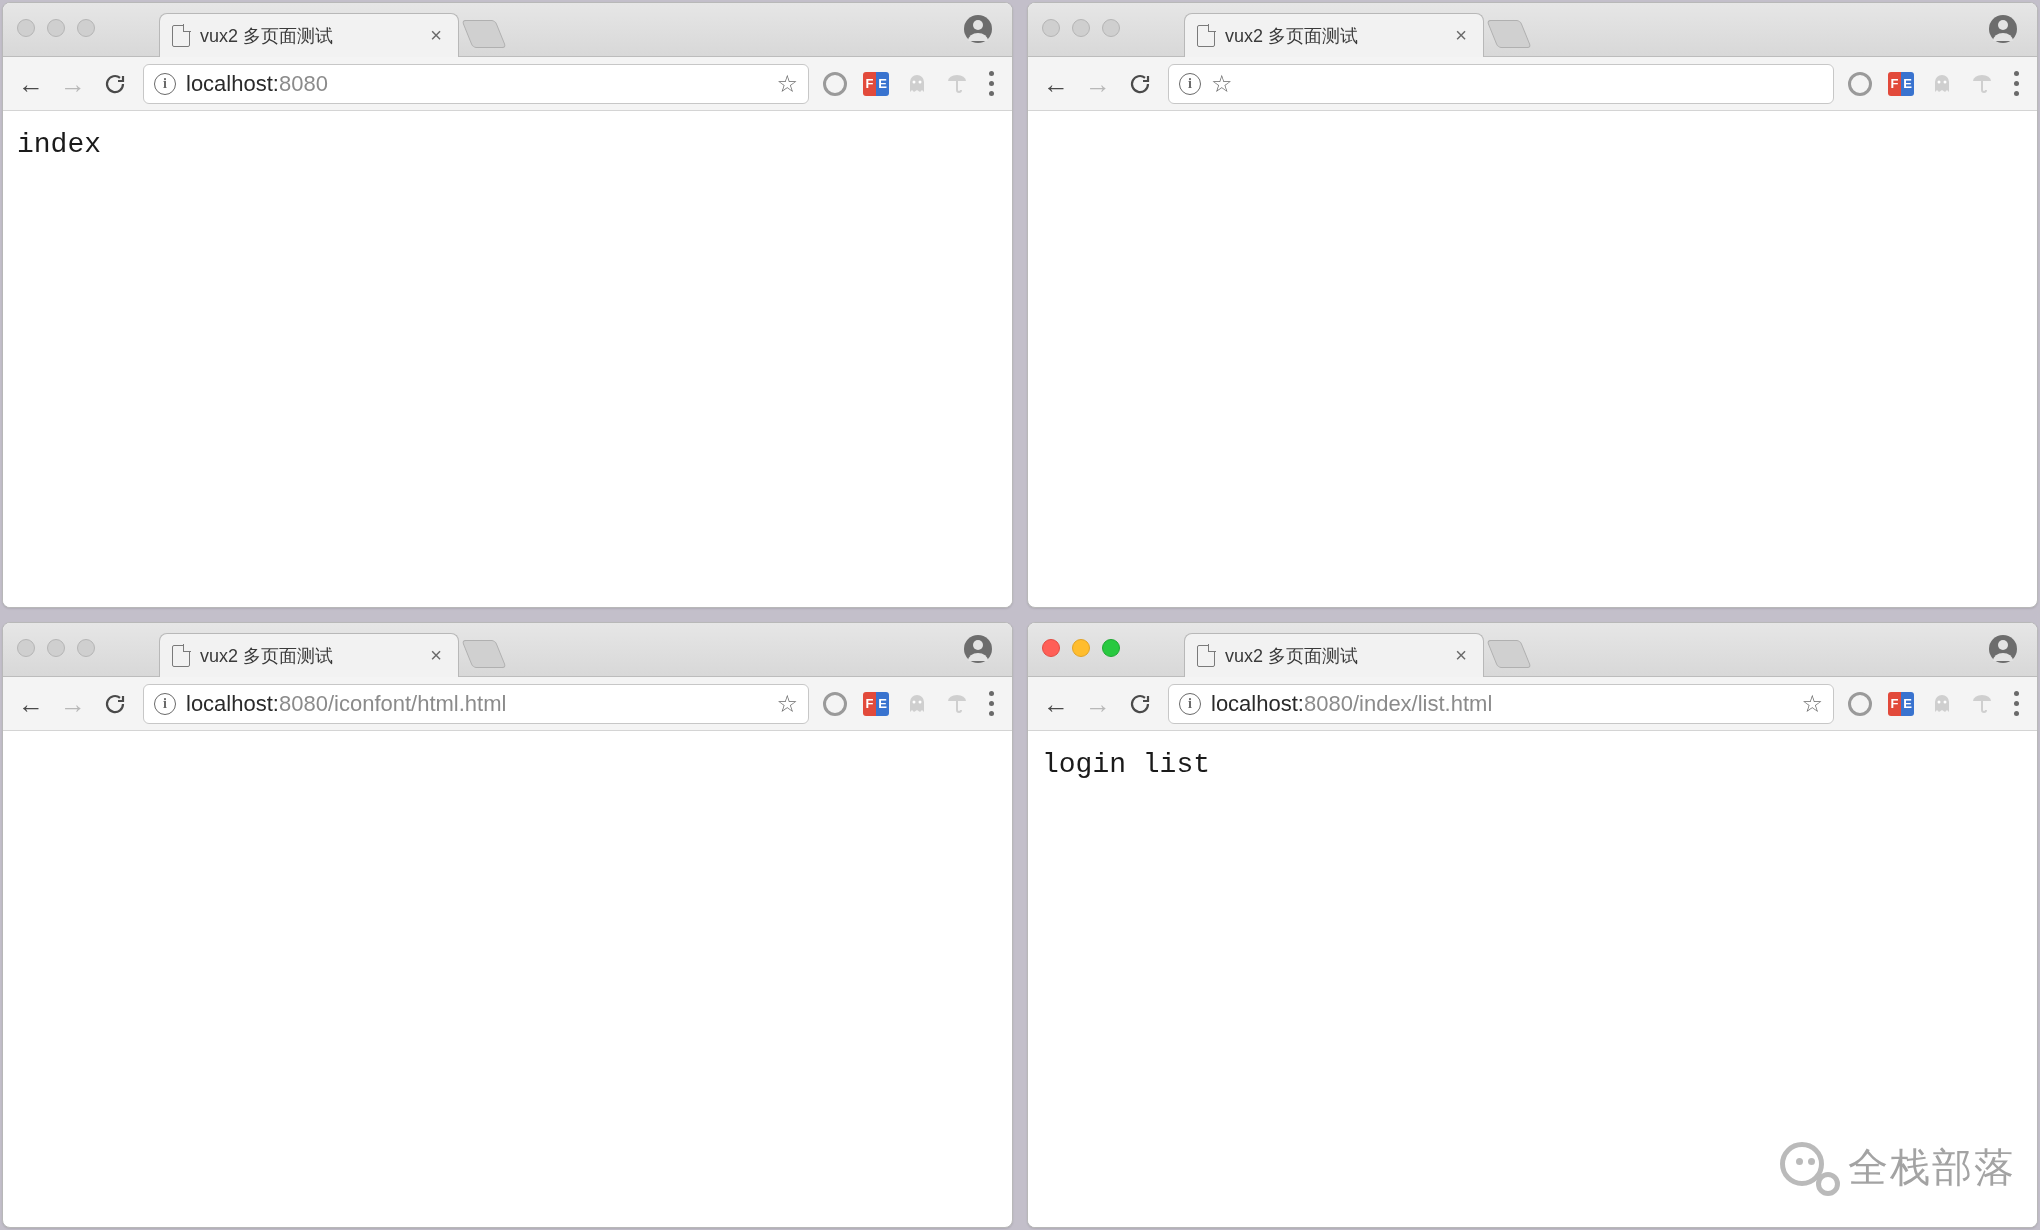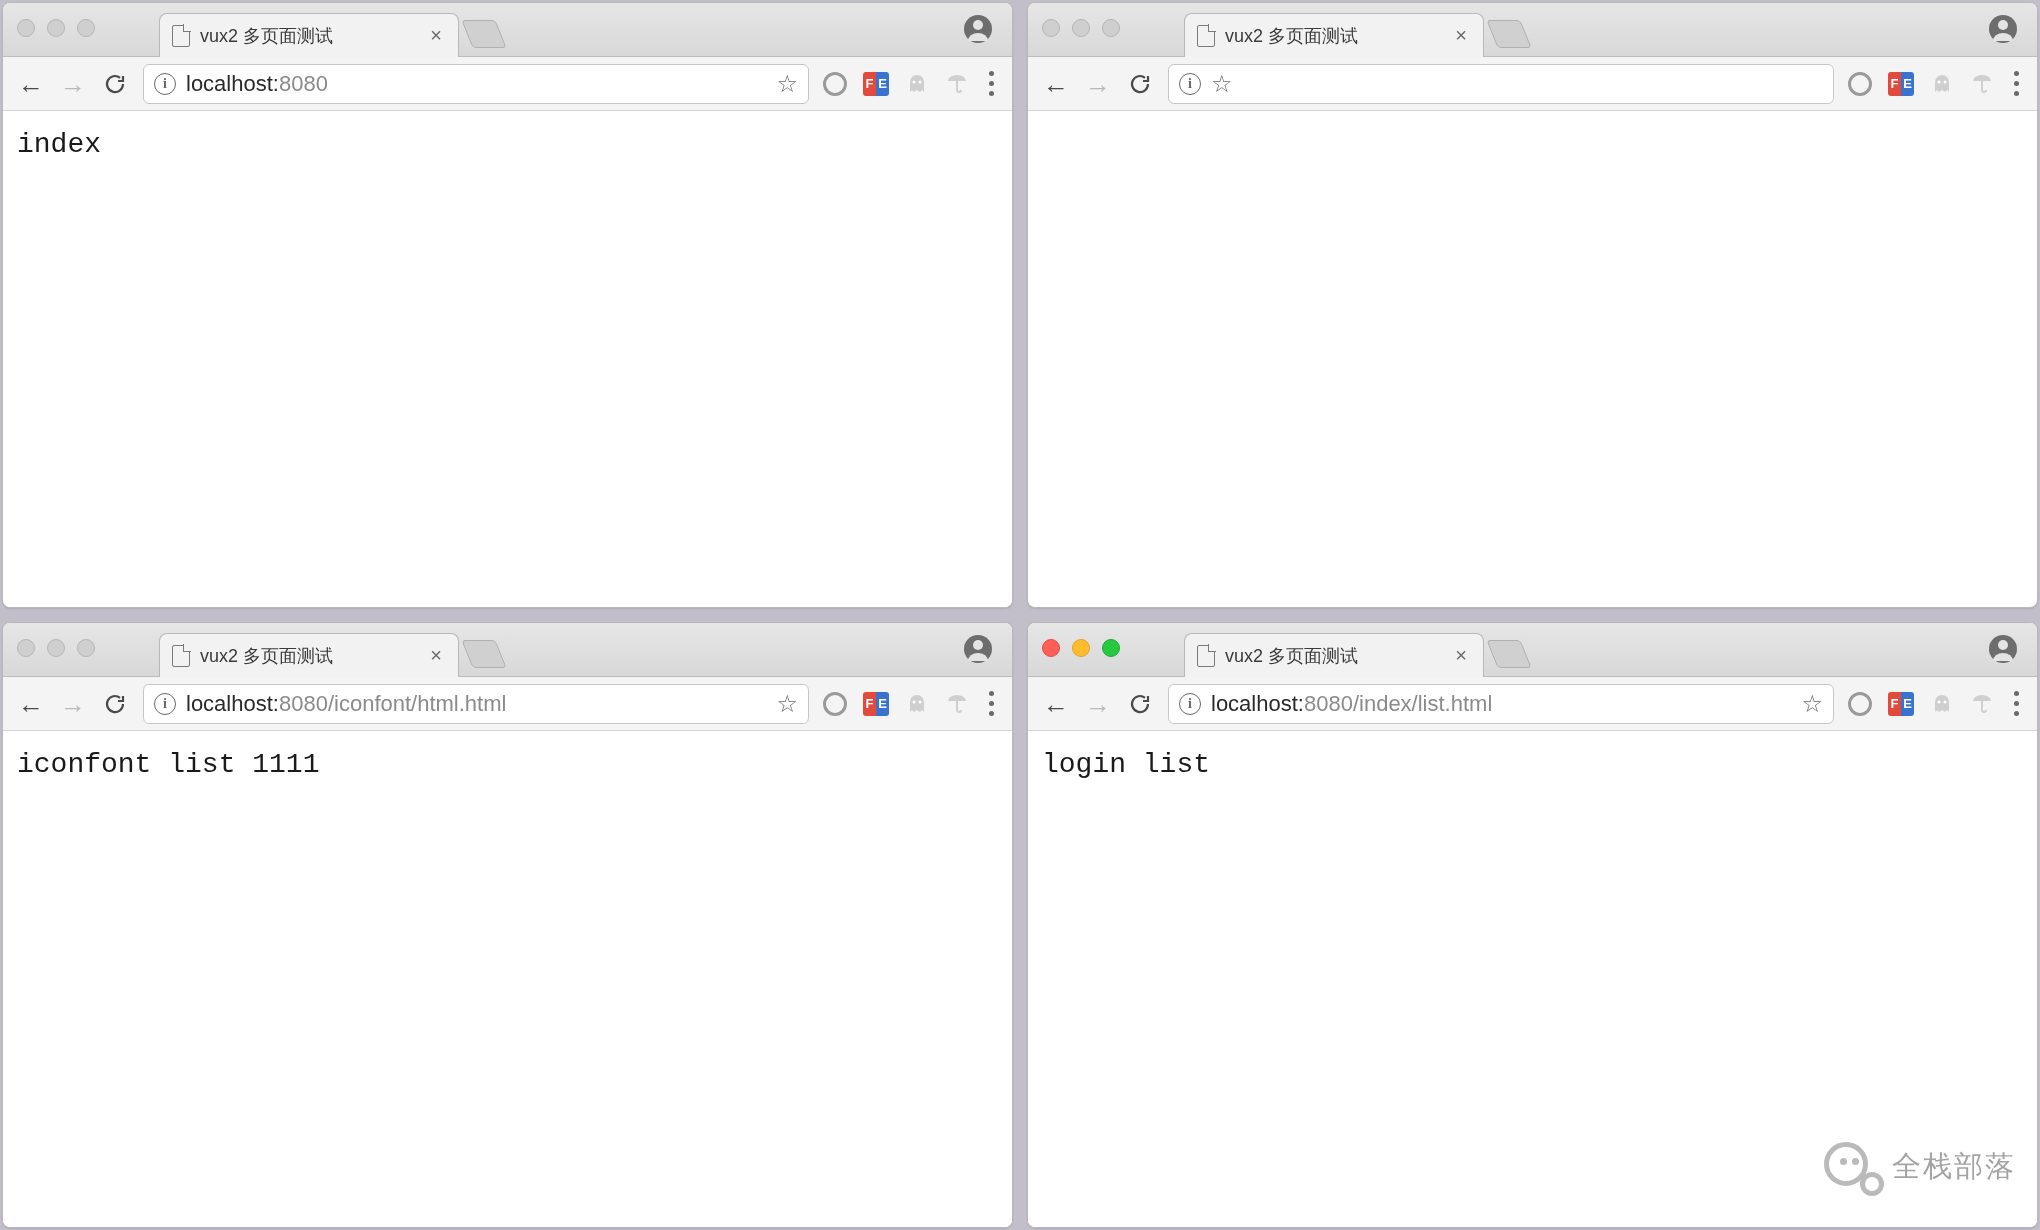--- a/index.html
+++ b/index.html
@@ -456,9 +456,6 @@
           </div>
       </div>
     </div>
-    <div class="content">
-      <span>iconfont list 1111</span>
-    </div>
   </div>
 
   <div class="win">

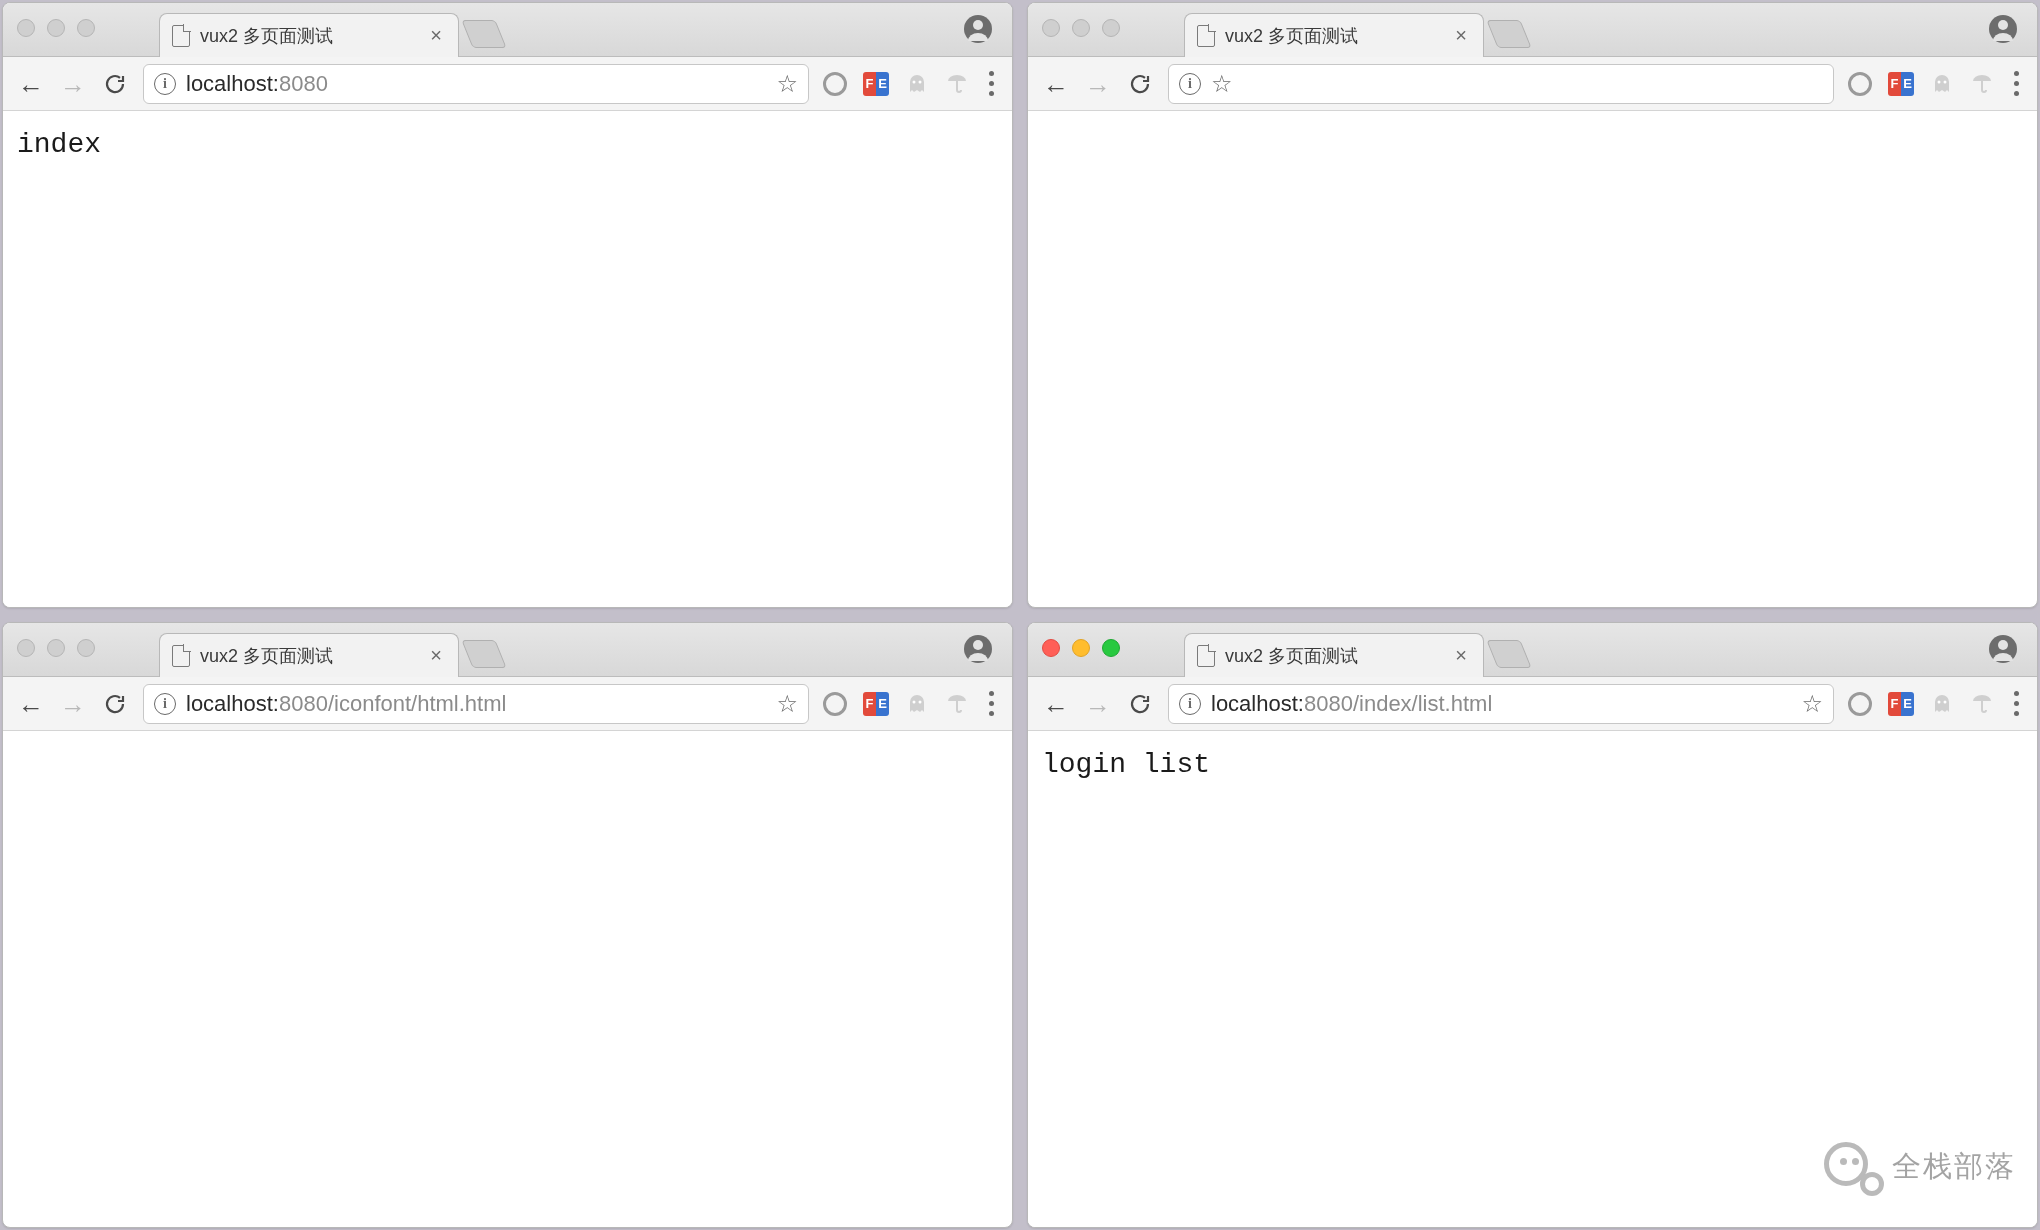--- a/index.html
+++ b/index.html
@@ -219,7 +219,7 @@
     color: #4a4a4a;
     pointer-events: none;
   }
-  .watermark .txt { font-size: 29px; letter-spacing: 2px; }
+  .watermark .txt { font-size: 40px; letter-spacing: 2px; }
   .wm-ico {
     width: 58px; height: 58px;
     position: relative;

